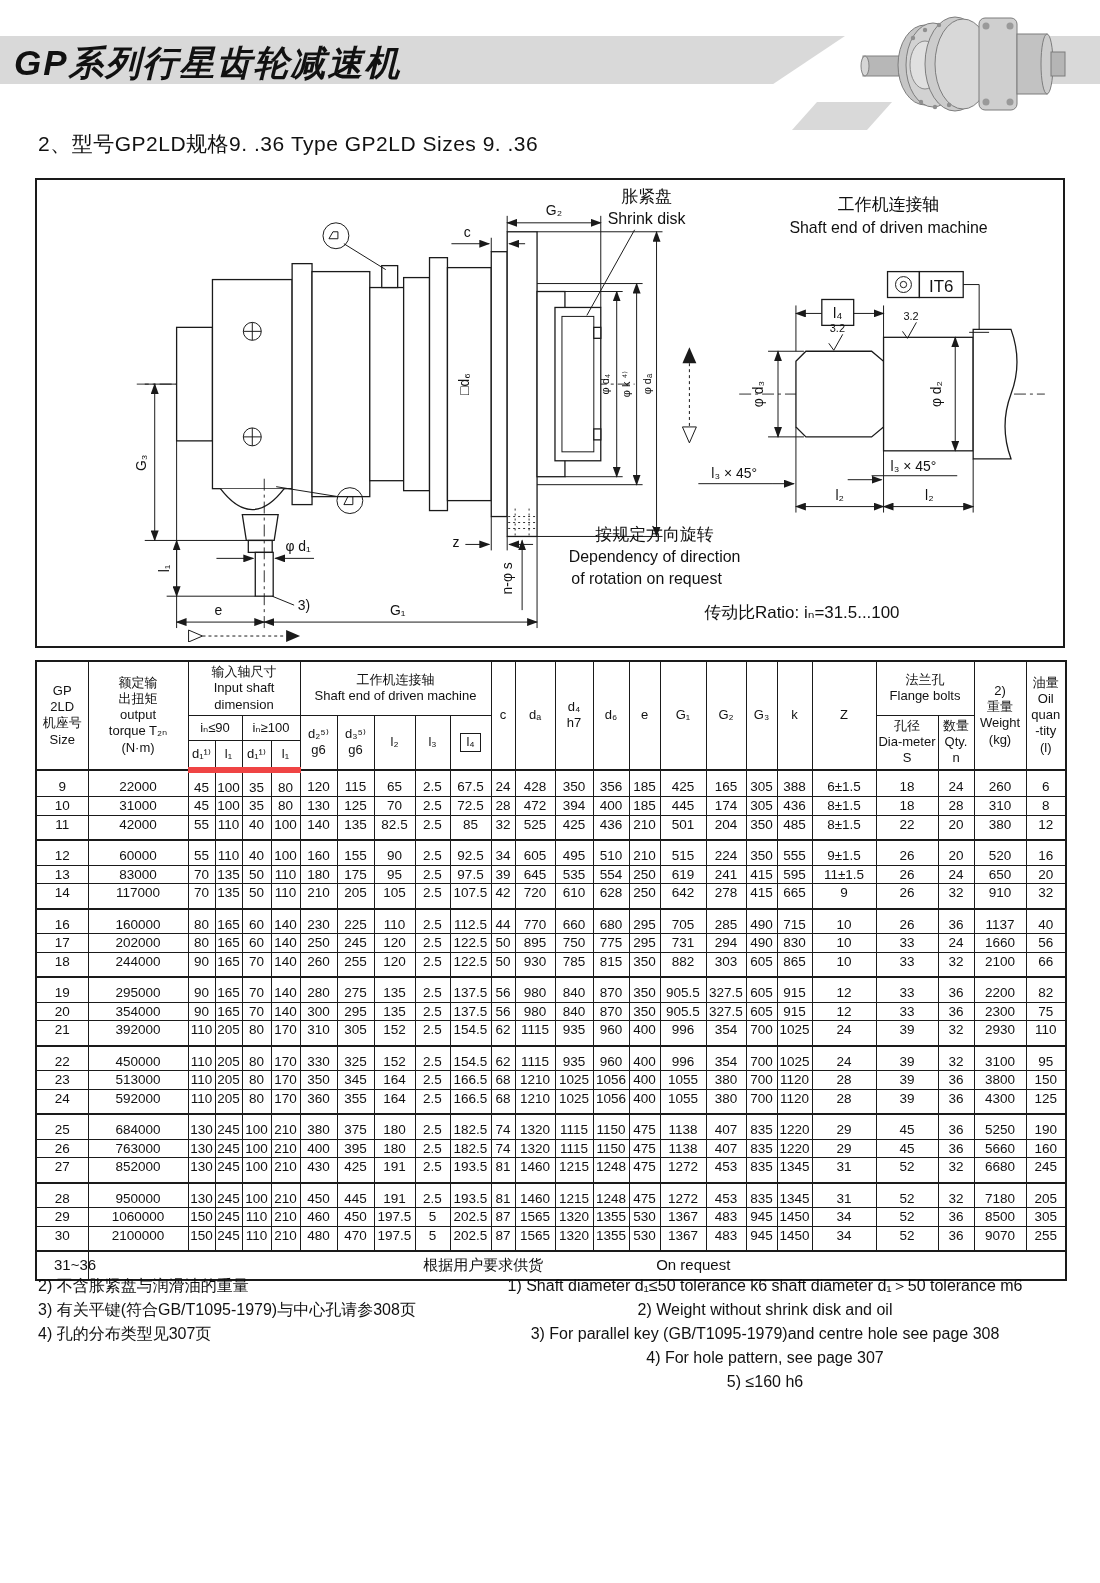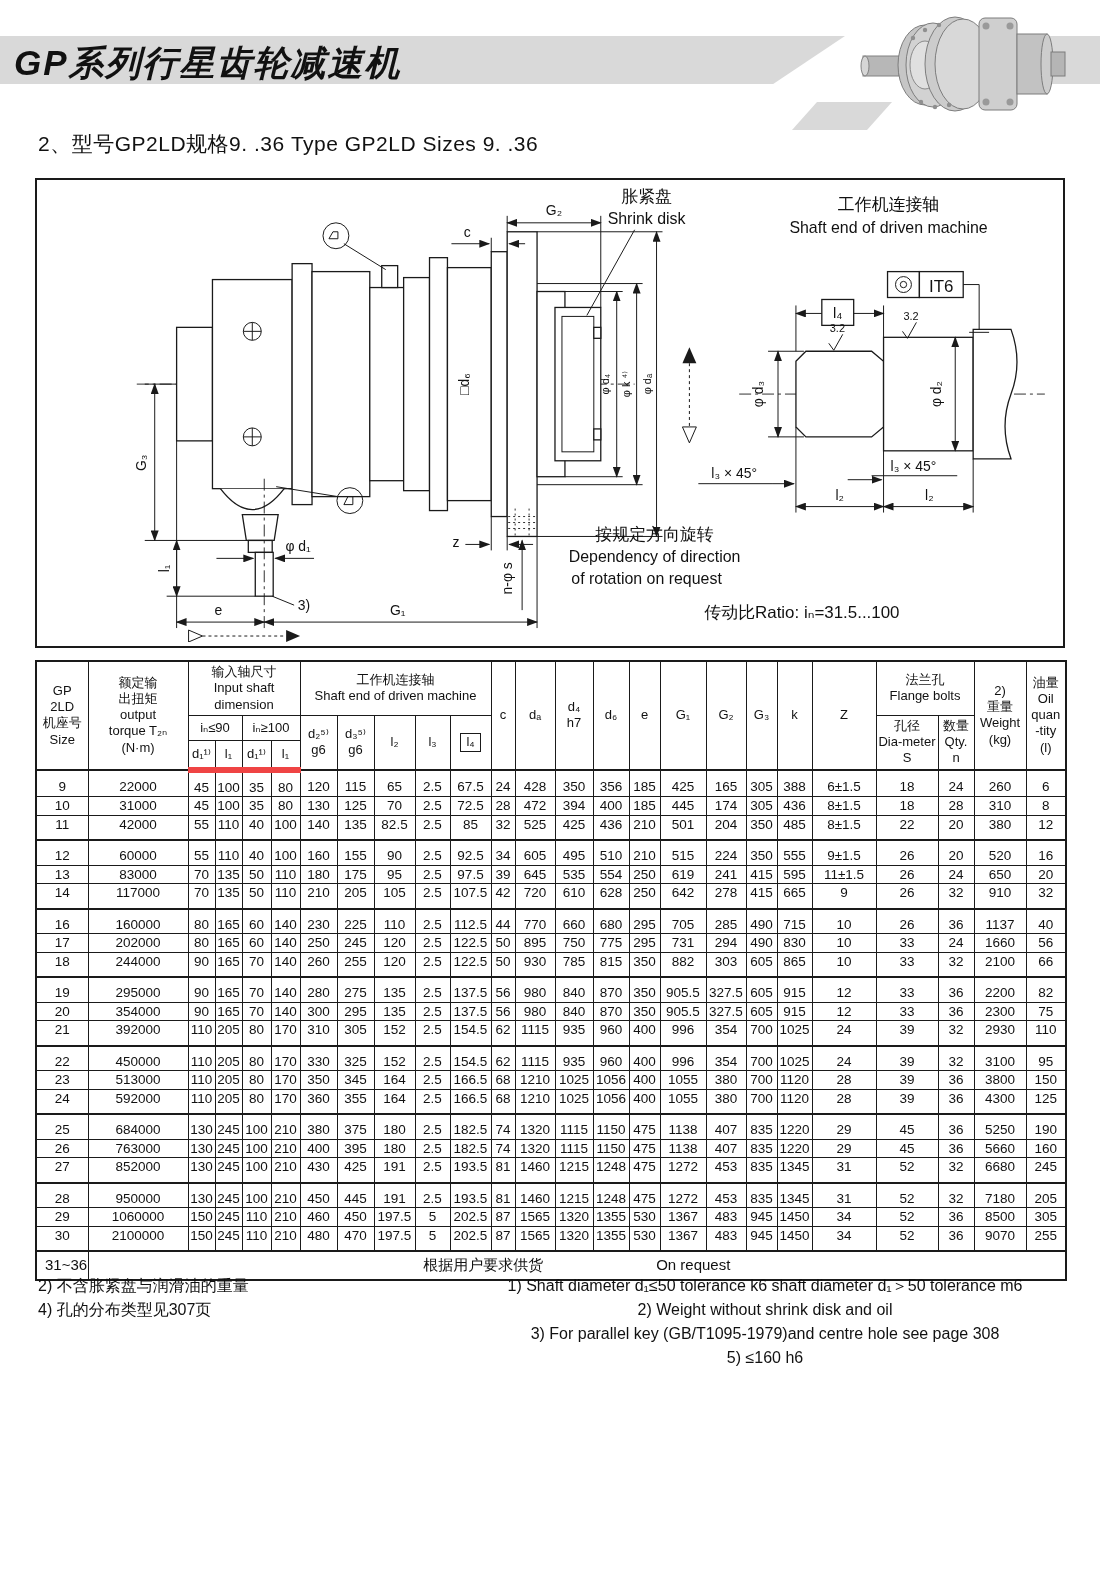--- a/index.html
+++ b/index.html
@@ -34,7 +34,7 @@
   tr.g-last td{padding-bottom:6px;}
   thead tr:last-child th{border-bottom:6px solid #ef4444;}
   .boxed{display:inline-block;border:1.4px solid #1a1a1a;padding:0 5px;line-height:1.3;}
-  tr.on-request td{font-size:15px;padding:4px 8px 5px;}
+  tr.on-request td{font-size:15px;padding:4px 17px 5px;}
   tr.on-request td:first-child{font-size:15px;}
   .orq-en{margin-left:113px;}
   

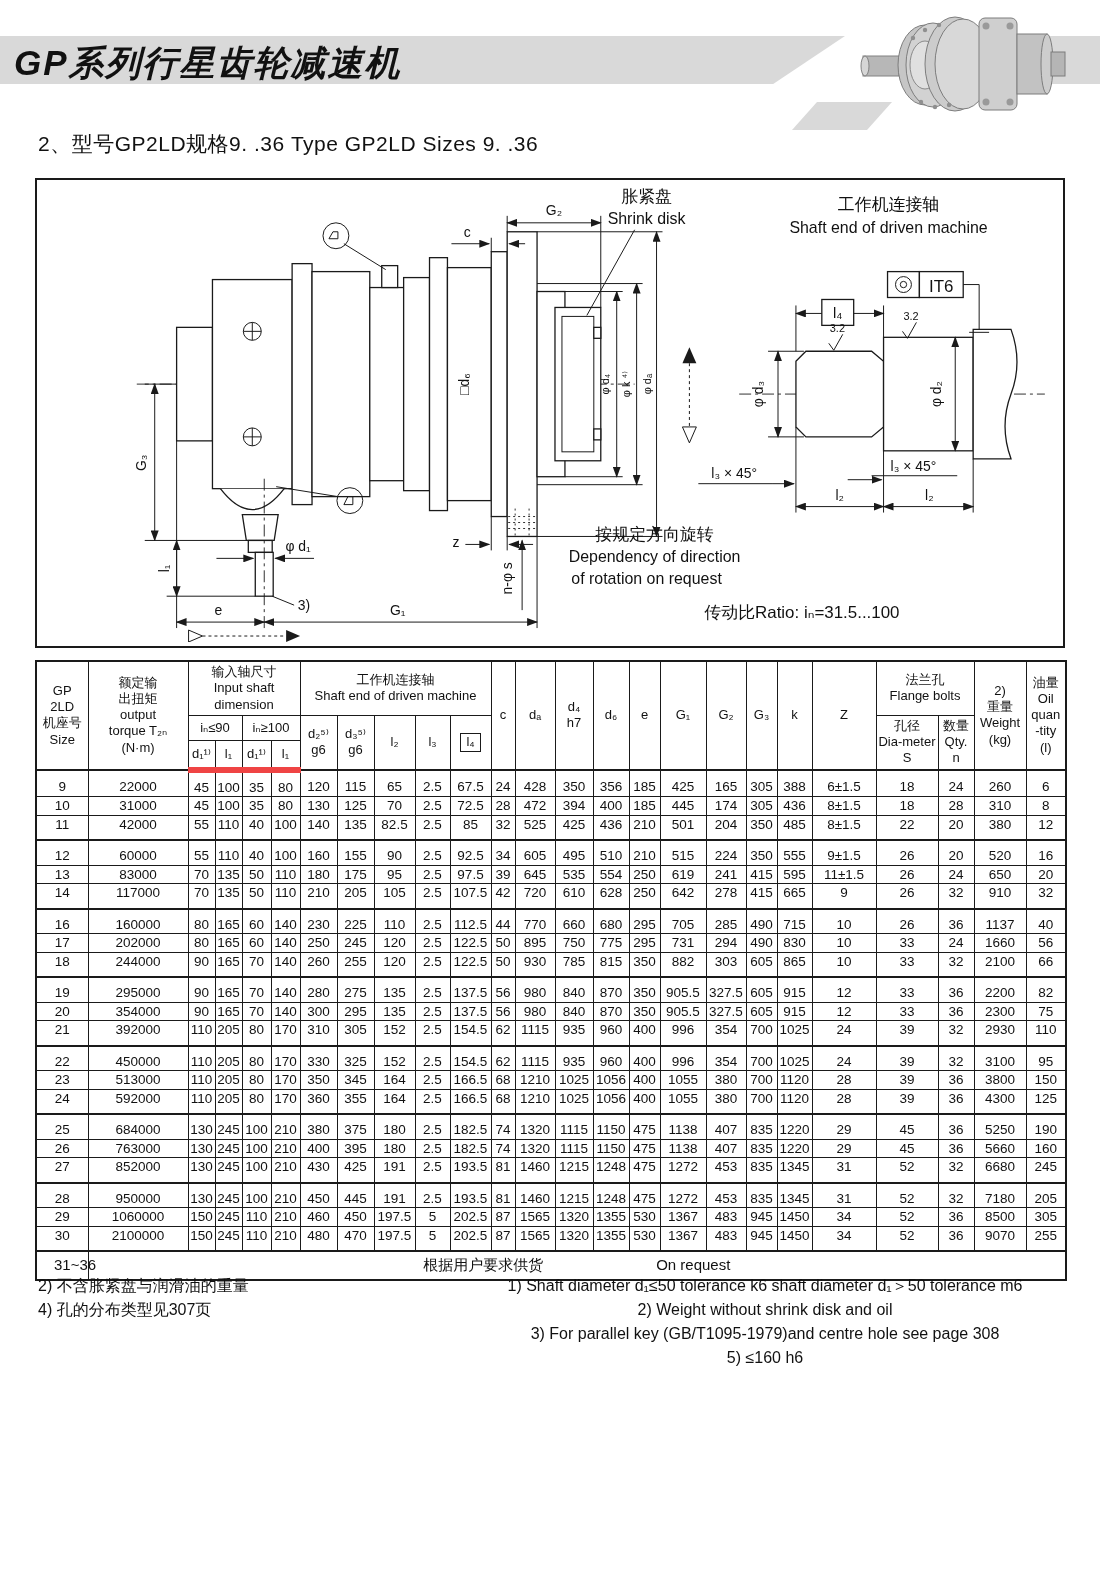--- a/index.html
+++ b/index.html
@@ -940,6 +940,7 @@
 
 <div class="footnotes fn-cn">
     <div>2) 不含胀紧盘与润滑油的重量</div>
+    <div>3) 有关平键(符合GB/T1095-1979)与中心孔请参308页</div>
     <div>4) 孔的分布类型见307页</div>
   </div>
 <div class="footnotes fn-en">

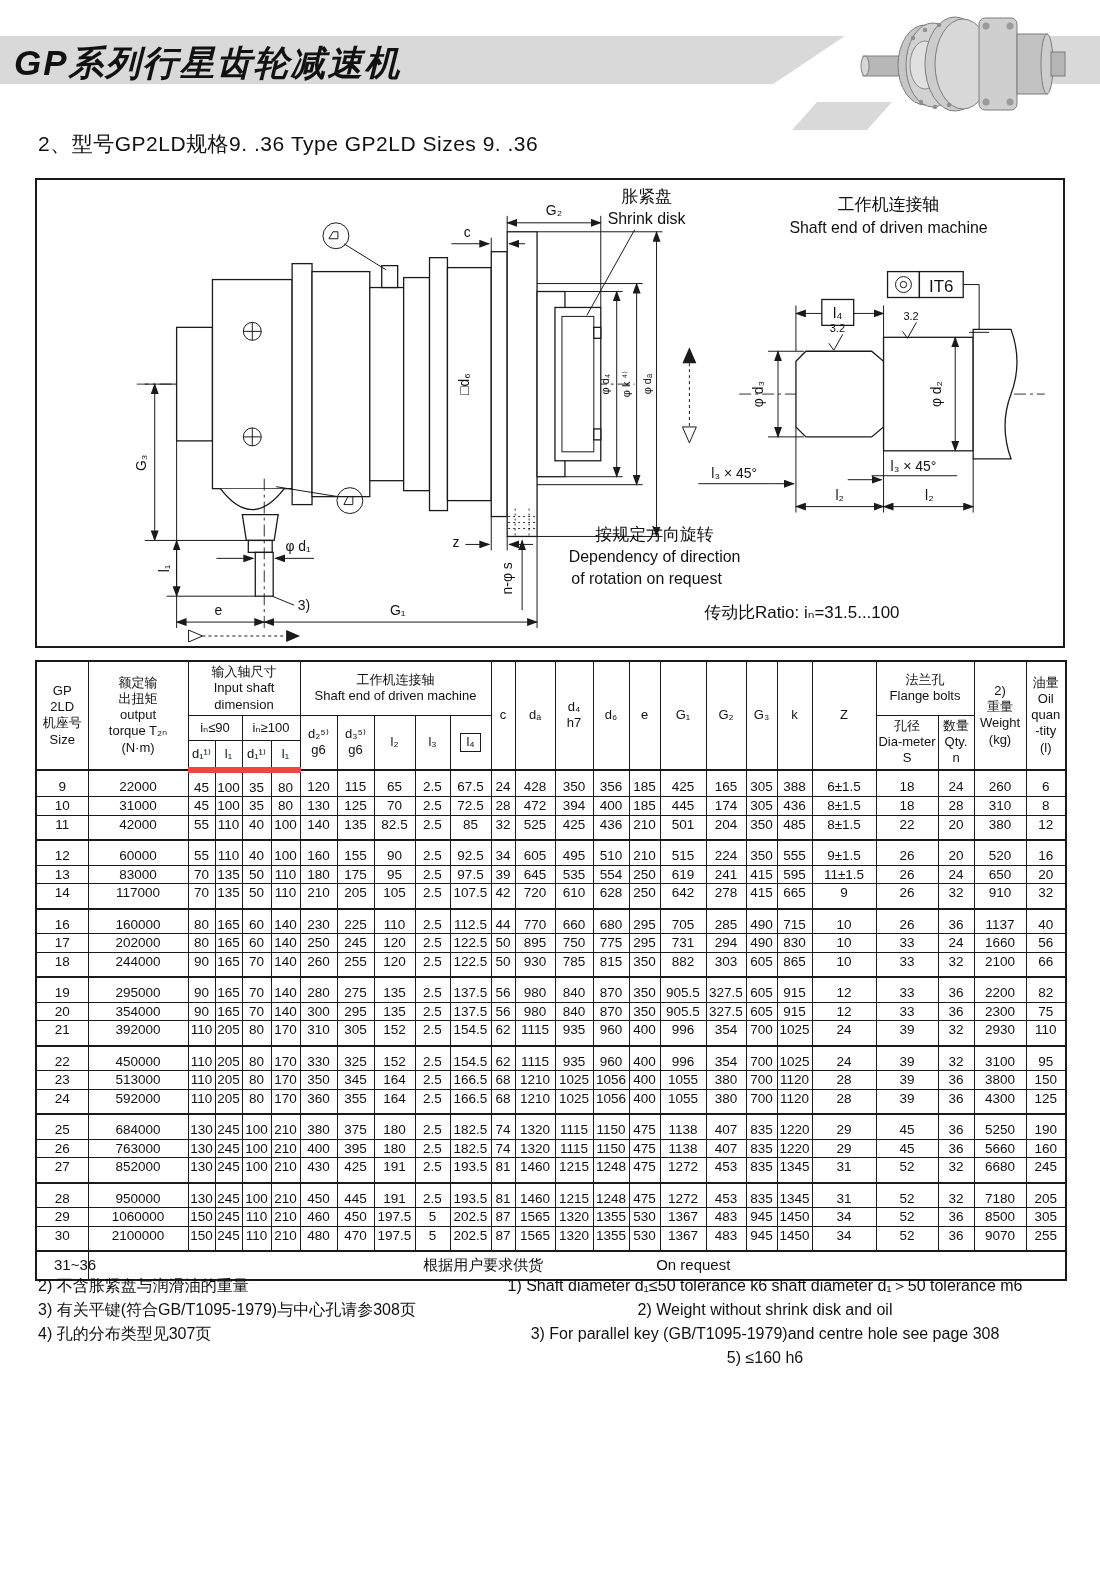--- a/index.html
+++ b/index.html
@@ -947,6 +947,7 @@
     <div>1) Shaft diameter d₁≤50   tolerance k6   shaft diameter d₁＞50   tolerance m6</div>
     <div>2) Weight without shrink disk and oil</div>
     <div>3) For parallel key (GB/T1095-1979)and centre hole see page 308</div>
+    <div>4) For hole pattern, see page 307</div>
     <div>5) ≤160 h6</div>
   </div>
 

